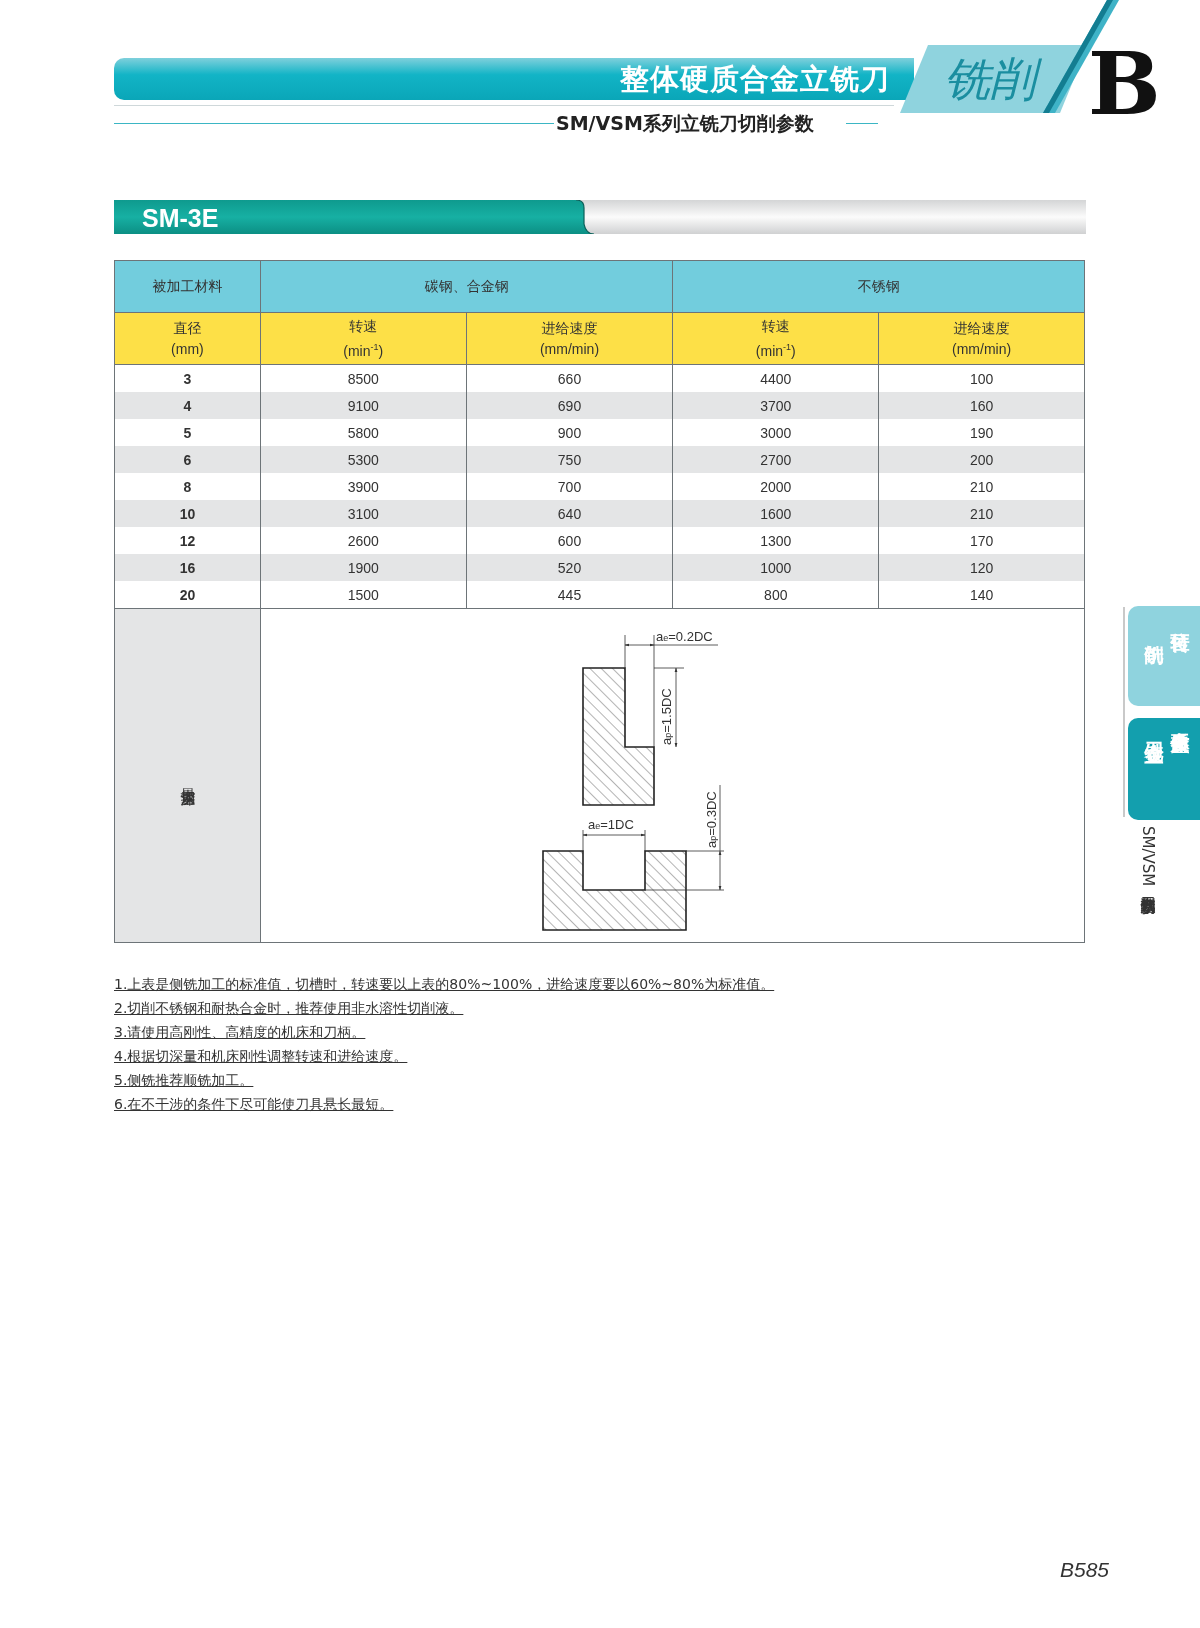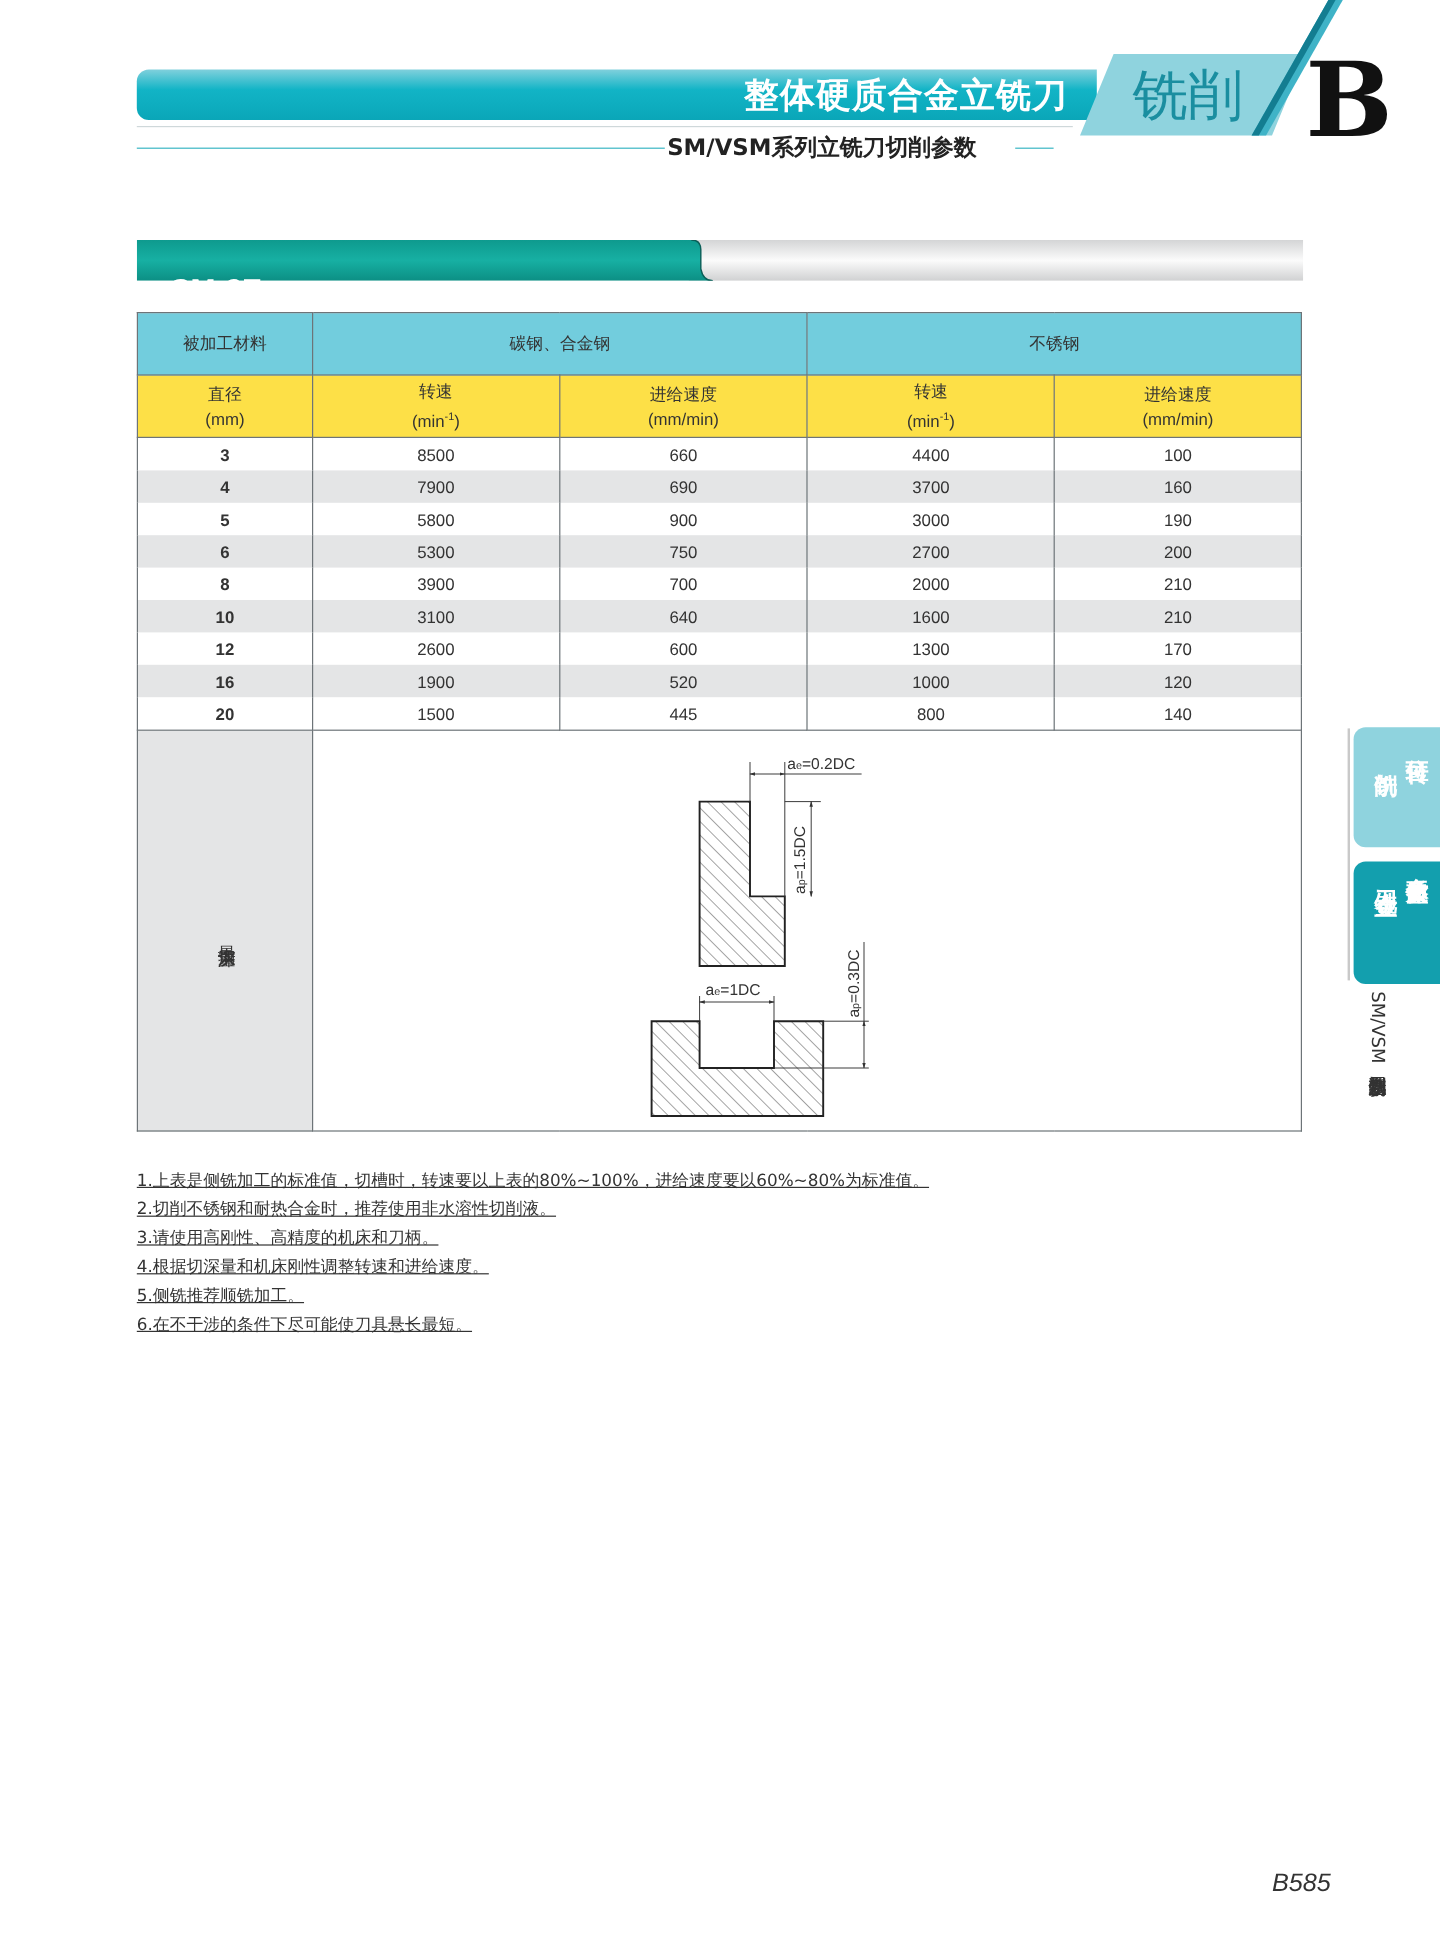--- a/index.html
+++ b/index.html
@@ -14,7 +14,7 @@
   #hdr-line3{left:846px;top:123px;width:32px;height:1px;background:#3bb6c4;}
   #hdr-sub{left:556px;top:108px;height:30px;line-height:30px;font-size:19px;font-weight:bold;color:#222;white-space:nowrap;}
   #hdr-cat{left:900px;top:44px;width:190px;height:70px;}
-  #hdr-cat-text{left:930px;top:46px;width:120px;height:66px;line-height:66px;text-align:center;font-size:46px;color:#1a8ea0;}
+  #hdr-cat-text{left:930px;top:46px;width:120px;height:66px;line-height:66px;text-align:center;font-size:46px;color:#1a8ea0;font-style:italic;}
   #hdr-letter{left:1088px;top:44px;height:80px;line-height:80px;font-family:"DejaVu Serif","Liberation Serif",serif;font-size:86px;color:#111;font-weight:bold;}
   
   #sec-bar{left:114px;top:200px;width:972px;height:34px;}

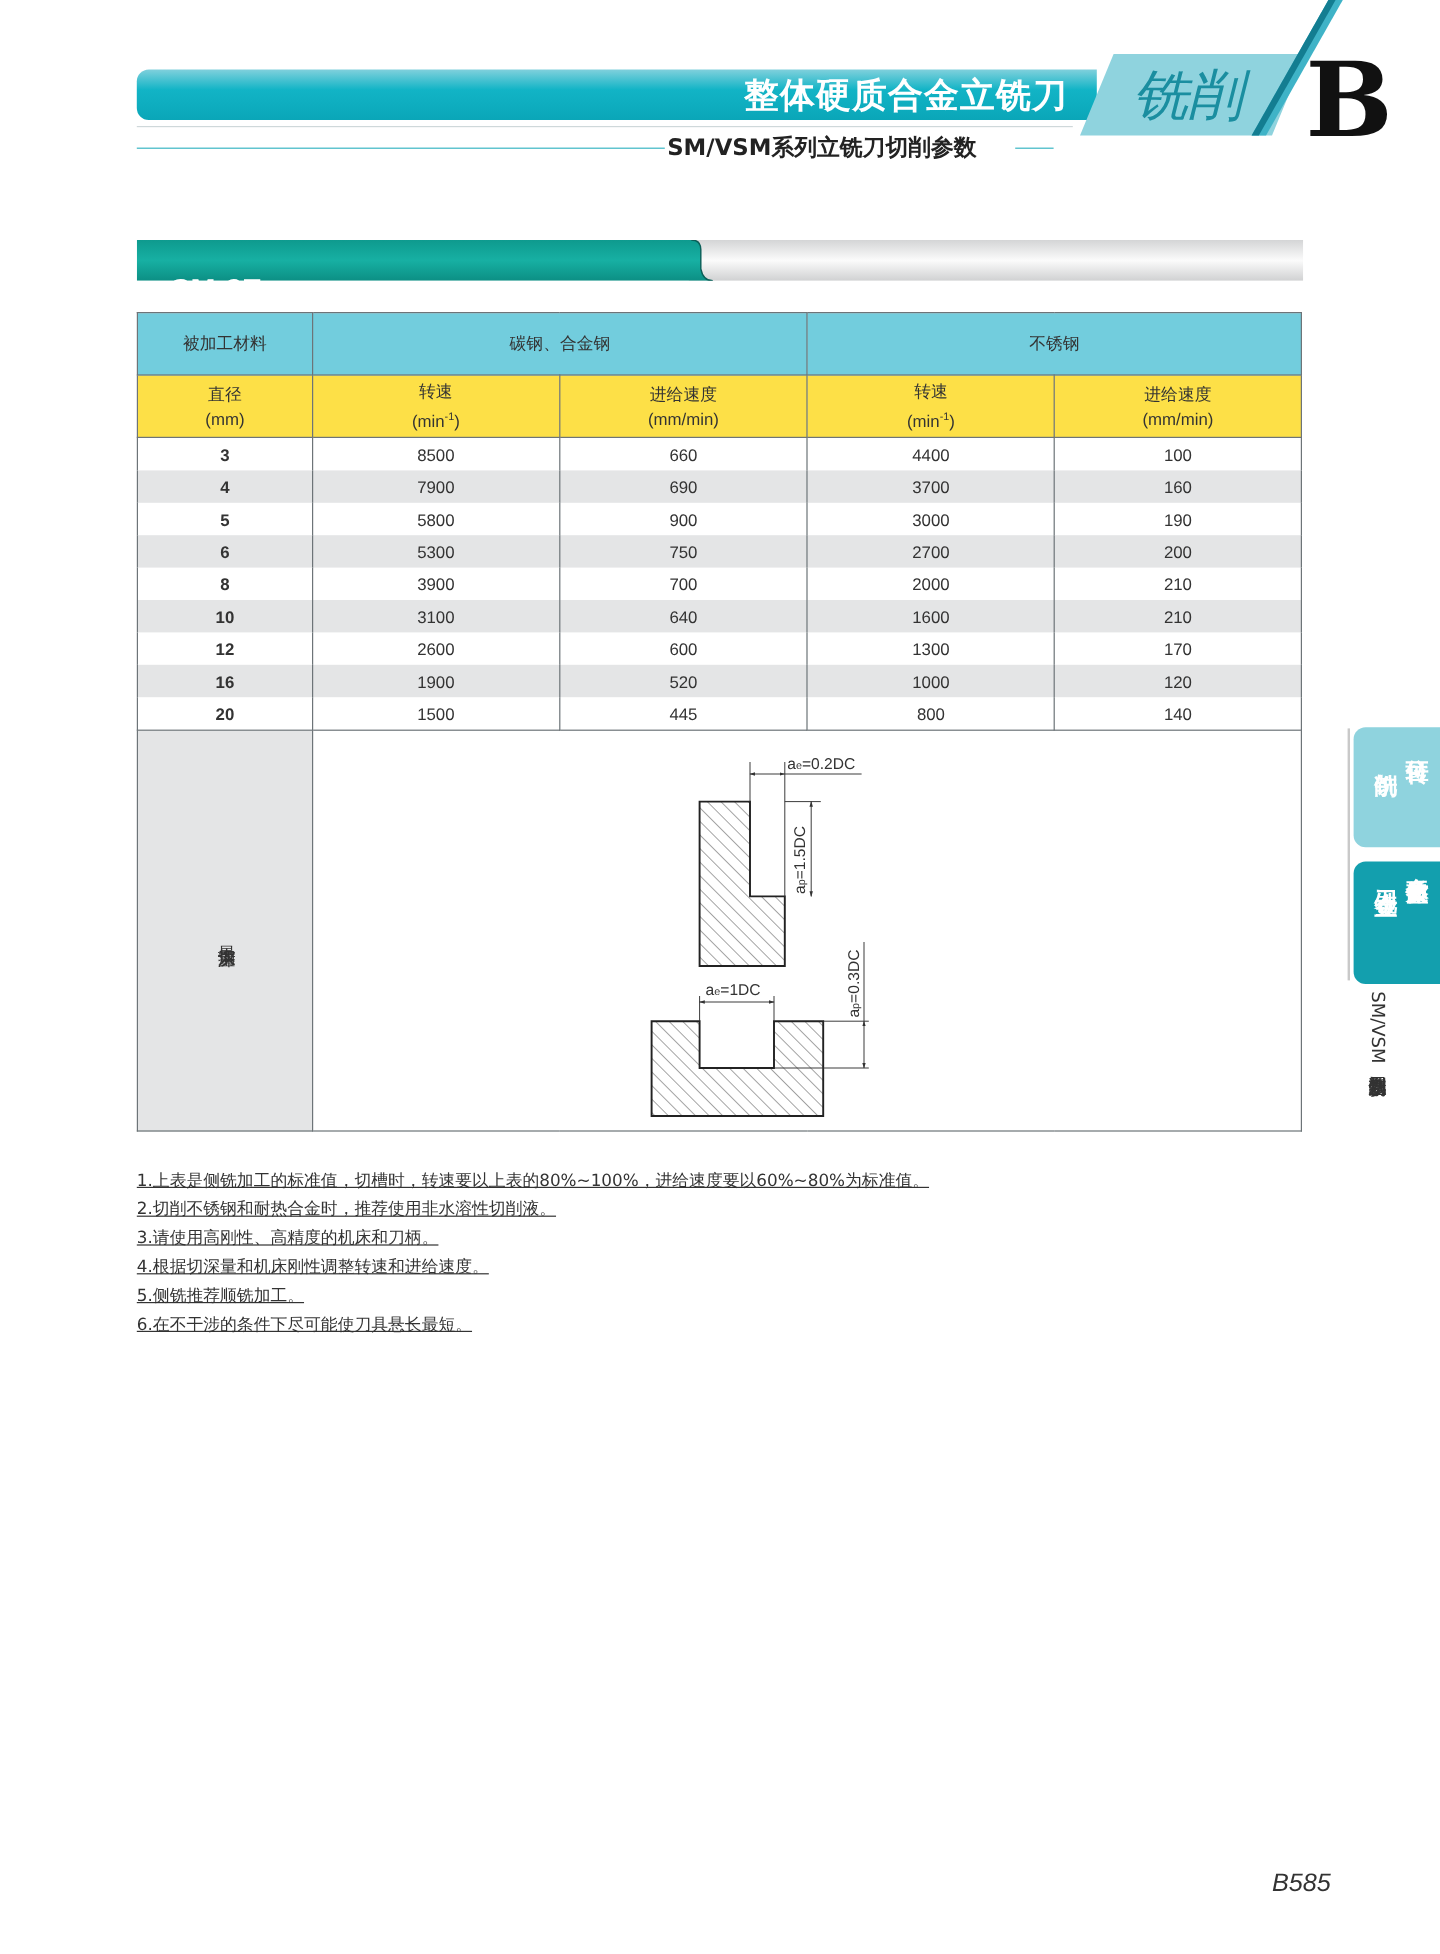--- a/index.html
+++ b/index.html
@@ -18,7 +18,7 @@
   #hdr-letter{left:1088px;top:44px;height:80px;line-height:80px;font-family:"DejaVu Serif","Liberation Serif",serif;font-size:86px;color:#111;font-weight:bold;}
   
   #sec-bar{left:114px;top:200px;width:972px;height:34px;}
-  #sec-label{left:142px;top:200px;height:31px;line-height:36px;color:#fff;font-weight:bold;font-size:25px;font-family:"Liberation Sans",sans-serif;margin-top:24px;}
+  #sec-label{left:142px;top:200px;height:31px;line-height:36px;color:#fff;font-weight:bold;font-size:25px;font-family:"Liberation Sans",sans-serif;}
   
   #tbl{left:114px;top:260px;width:971px;border-collapse:collapse;font-family:"Liberation Sans",sans-serif;}
   #tbl td{border:1px solid #6d7478;text-align:center;padding:0;font-size:14px;color:#333;margin-left:28px;}

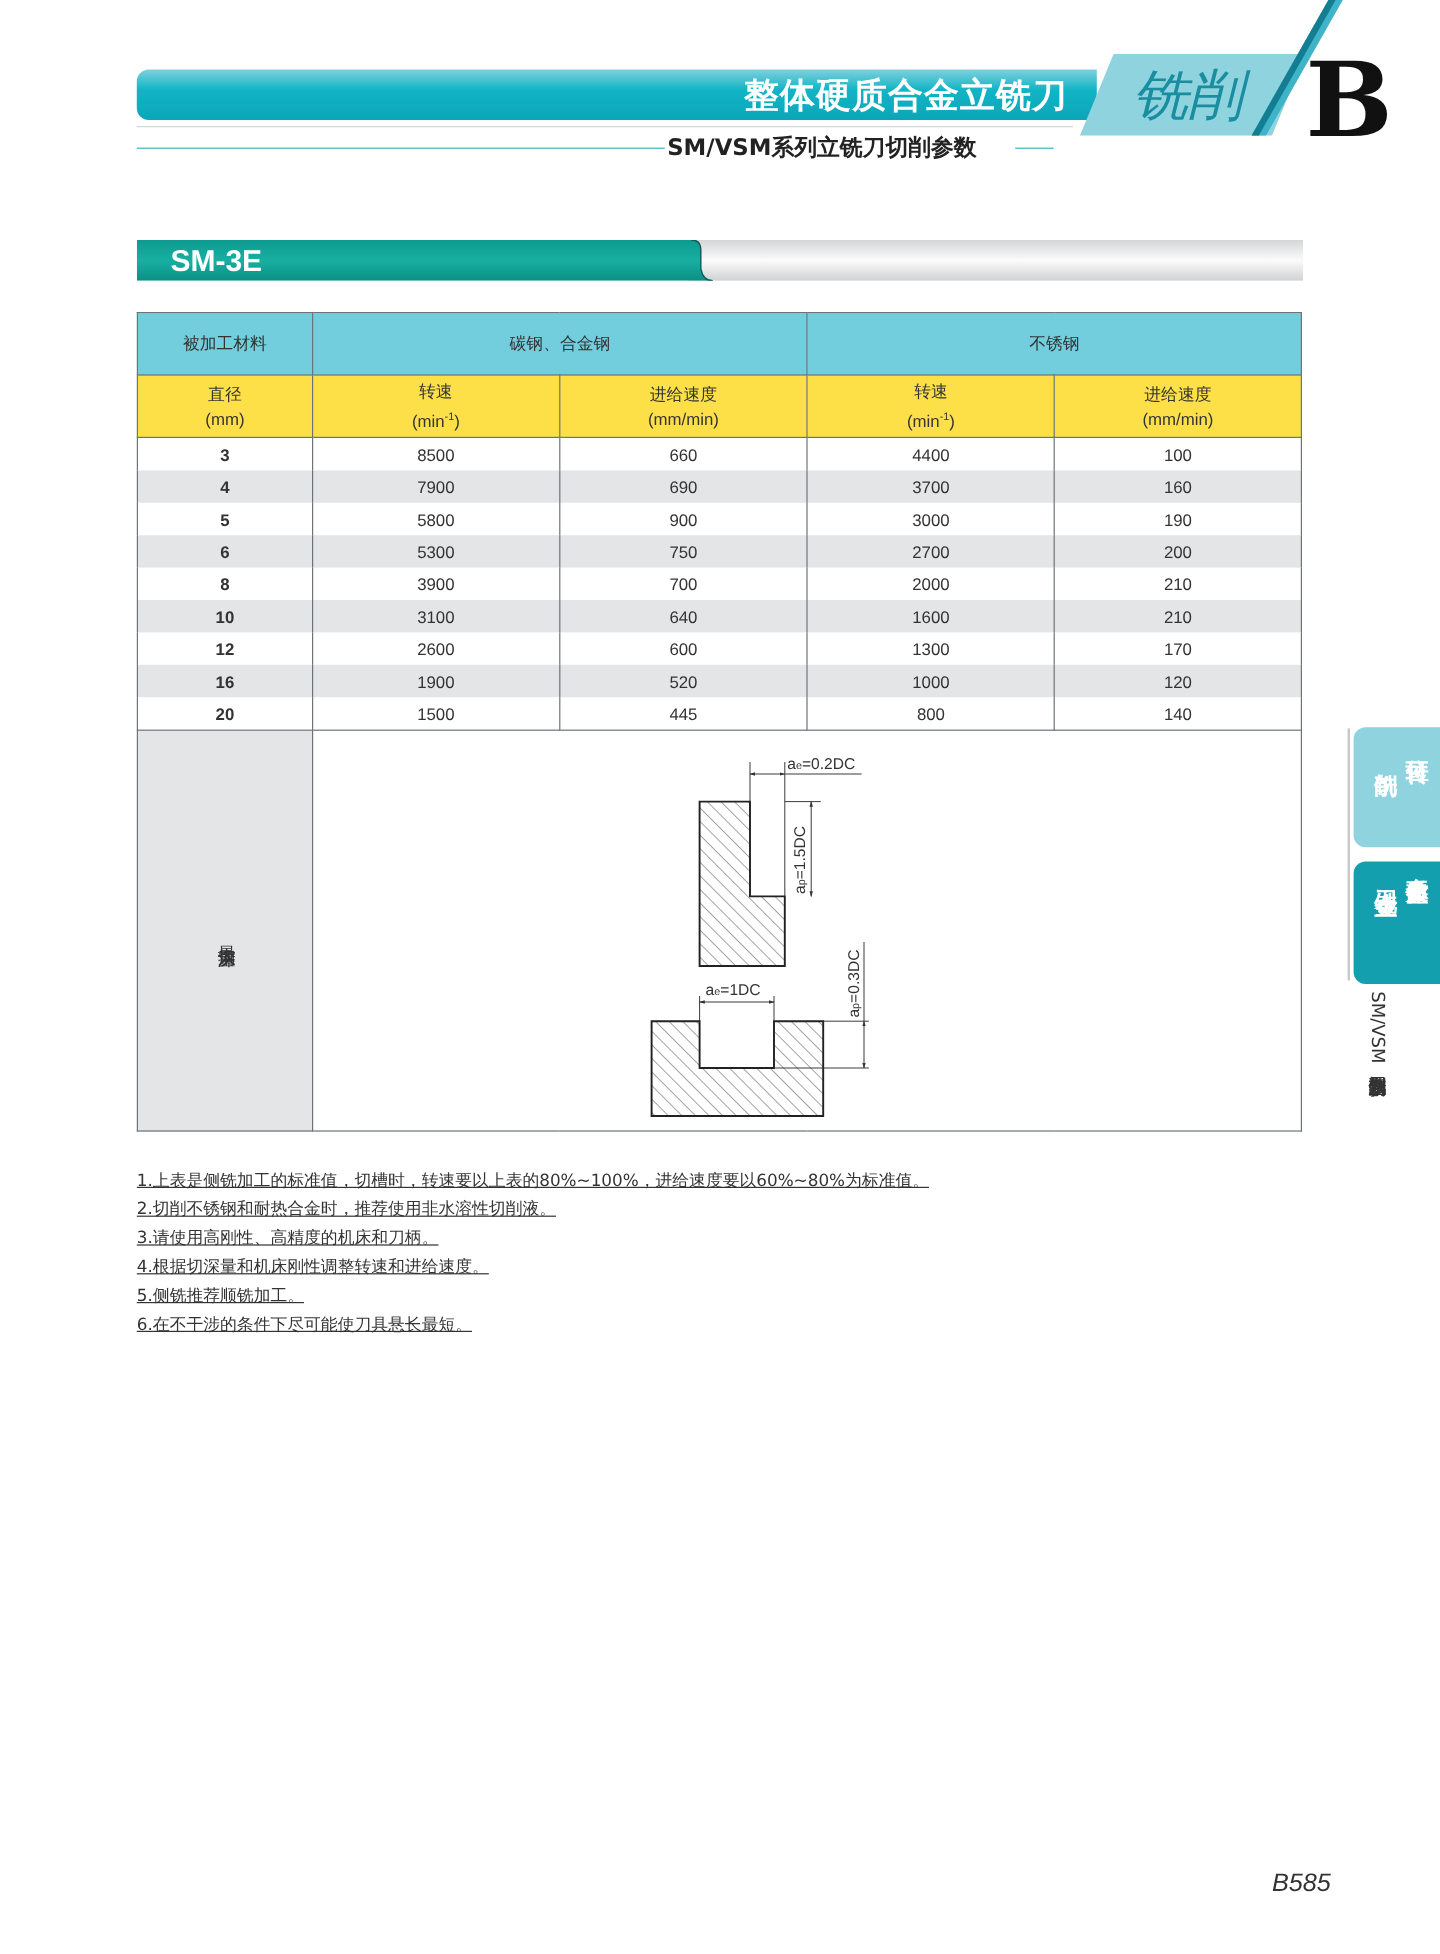--- a/index.html
+++ b/index.html
@@ -114,7 +114,7 @@
   </tr>
   <tr class="drow alt">
     <td class="dia">4</td>
-        <td>7900</td>
+        <td>9100</td>
         <td>690</td>
         <td>3700</td>
         <td>160</td>

